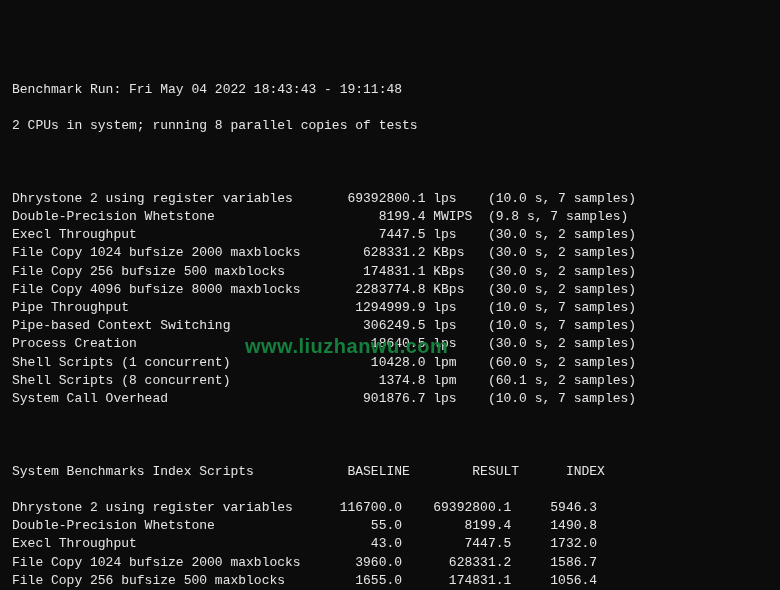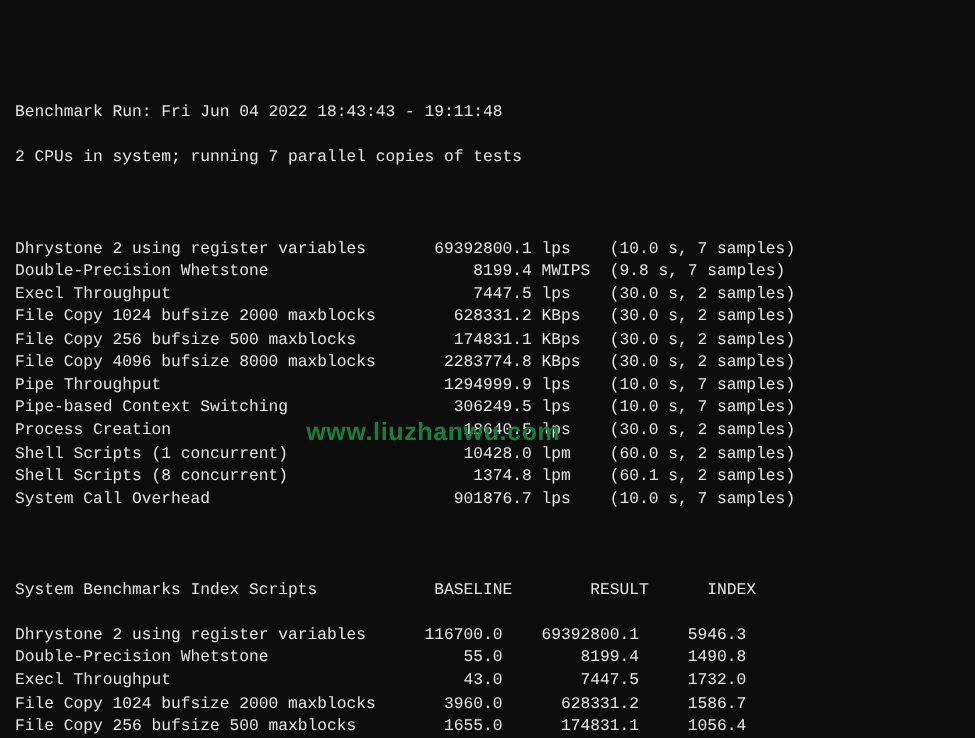--- a/index.html
+++ b/index.html
@@ -41,7 +41,7 @@
 
 
 
-<div class="line">Benchmark Run: Fri Jun 04 2022 18:43:43 - 19:11:48</div>
+<div class="line">Benchmark Run: Fri May 04 2022 18:43:43 - 19:11:48</div>
 <div class="line">2 CPUs in system; running 7 parallel copies of tests</div>
 <div class="line"> </div>
 <div id="results-block"><div class="line">Dhrystone 2 using register variables       69392800.1 lps    (10.0 s, 7 samples)</div><div class="line">Double-Precision Whetstone                     8199.4 MWIPS  (9.8 s, 7 samples)</div><div class="line">Execl Throughput                               7447.5 lps    (30.0 s, 2 samples)</div><div class="line">File Copy 1024 bufsize 2000 maxblocks        628331.2 KBps   (30.0 s, 2 samples)</div><div class="line">File Copy 256 bufsize 500 maxblocks          174831.1 KBps   (30.0 s, 2 samples)</div><div class="line">File Copy 4096 bufsize 8000 maxblocks       2283774.8 KBps   (30.0 s, 2 samples)</div><div class="line">Pipe Throughput                             1294999.9 lps    (10.0 s, 7 samples)</div><div class="line">Pipe-based Context Switching                 306249.5 lps    (10.0 s, 7 samples)</div><div class="line">Process Creation                              18640.5 lps    (30.0 s, 2 samples)</div><div class="line">Shell Scripts (1 concurrent)                  10428.0 lpm    (60.0 s, 2 samples)</div><div class="line">Shell Scripts (8 concurrent)                   1374.8 lpm    (60.1 s, 2 samples)</div><div class="line">System Call Overhead                         901876.7 lps    (10.0 s, 7 samples)</div></div>

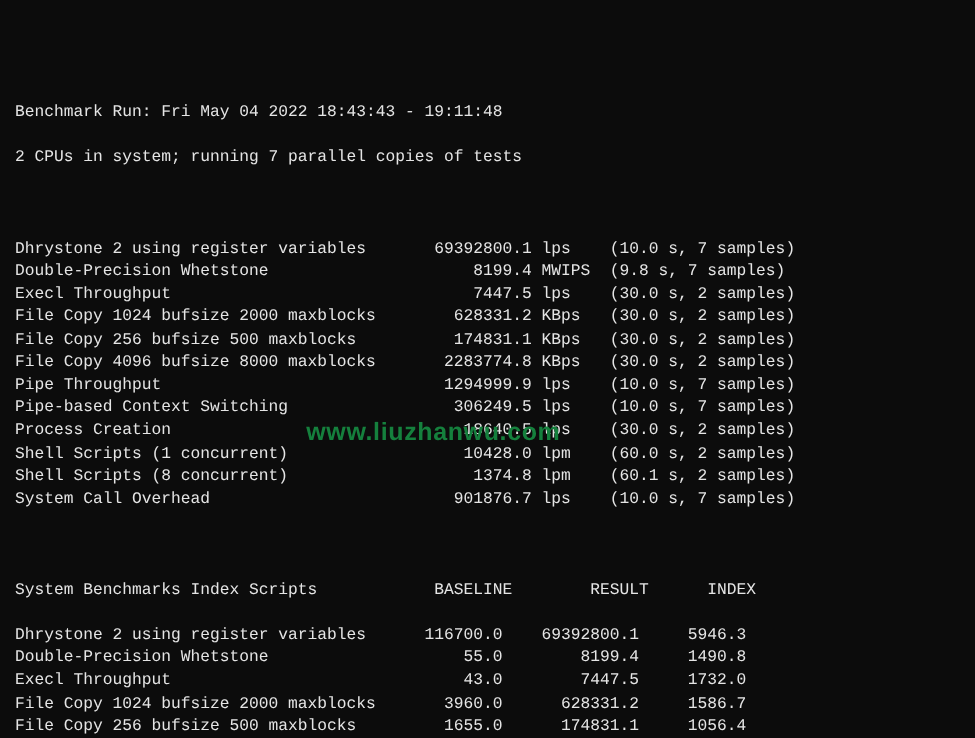--- a/index.html
+++ b/index.html
@@ -42,7 +42,7 @@
 
 
 <div class="line">Benchmark Run: Fri May 04 2022 18:43:43 - 19:11:48</div>
-<div class="line">2 CPUs in system; running 7 parallel copies of tests</div>
+<div class="line">2 CPUs in system; running 8 parallel copies of tests</div>
 <div class="line"> </div>
 <div id="results-block"><div class="line">Dhrystone 2 using register variables       69392800.1 lps    (10.0 s, 7 samples)</div><div class="line">Double-Precision Whetstone                     8199.4 MWIPS  (9.8 s, 7 samples)</div><div class="line">Execl Throughput                               7447.5 lps    (30.0 s, 2 samples)</div><div class="line">File Copy 1024 bufsize 2000 maxblocks        628331.2 KBps   (30.0 s, 2 samples)</div><div class="line">File Copy 256 bufsize 500 maxblocks          174831.1 KBps   (30.0 s, 2 samples)</div><div class="line">File Copy 4096 bufsize 8000 maxblocks       2283774.8 KBps   (30.0 s, 2 samples)</div><div class="line">Pipe Throughput                             1294999.9 lps    (10.0 s, 7 samples)</div><div class="line">Pipe-based Context Switching                 306249.5 lps    (10.0 s, 7 samples)</div><div class="line">Process Creation                              18640.5 lps    (30.0 s, 2 samples)</div><div class="line">Shell Scripts (1 concurrent)                  10428.0 lpm    (60.0 s, 2 samples)</div><div class="line">Shell Scripts (8 concurrent)                   1374.8 lpm    (60.1 s, 2 samples)</div><div class="line">System Call Overhead                         901876.7 lps    (10.0 s, 7 samples)</div></div>
 <div class="line"> </div>

